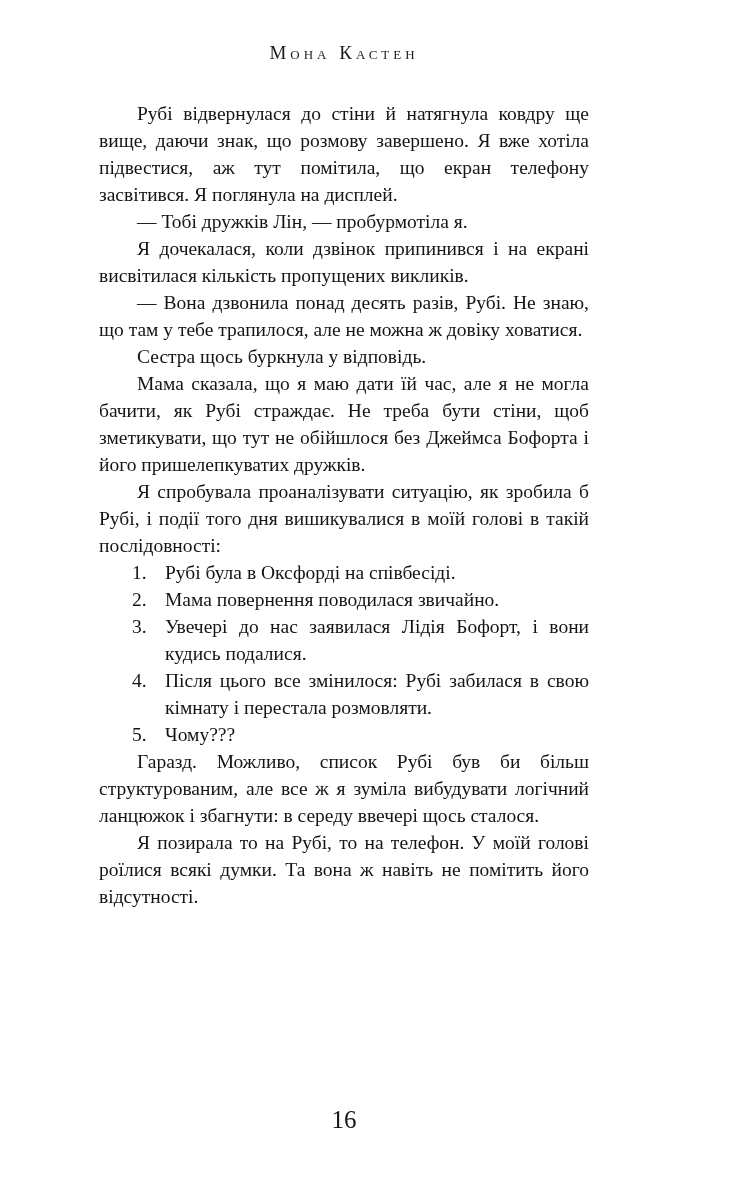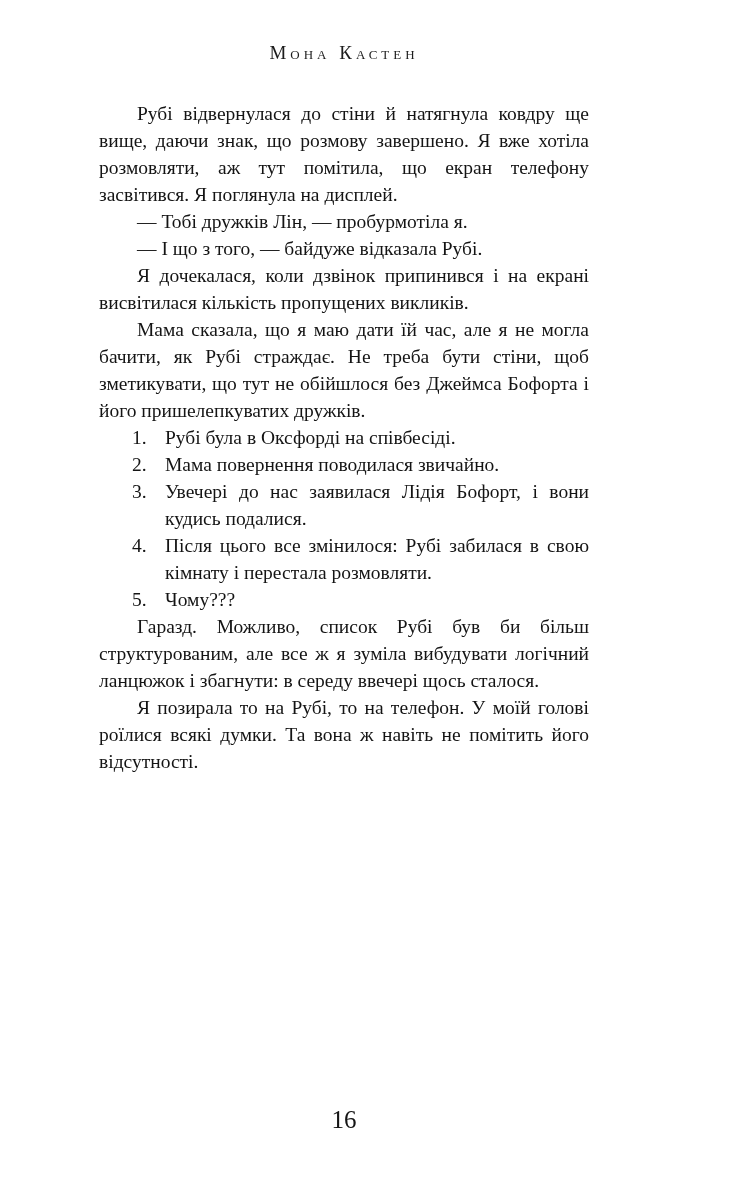--- a/index.html
+++ b/index.html
@@ -72,7 +72,7 @@
 
   <div class="body-text">
 
-    <p>Рубі відвернулася до стіни й натягнула ковдру ще вище, даючи знак, що розмову завершено. Я вже хотіла розмовляти, аж тут помітила, що екран телефону засвітився. Я поглянула на дисплей.</p>
+    <p>Рубі відвернулася до стіни й натягнула ковдру ще вище, даючи знак, що розмову завершено. Я вже хотіла підвестися, аж тут помітила, що екран телефону засвітився. Я поглянула на дисплей.</p>
     <p>— Тобі дружків Лін, — пробурмотіла я.</p>
     <p>— І що з того, — байдуже відказала Рубі.</p>
     <p>Я дочекалася, коли дзвінок припинився і на екрані висвітилася кількість пропущених викликів.</p>

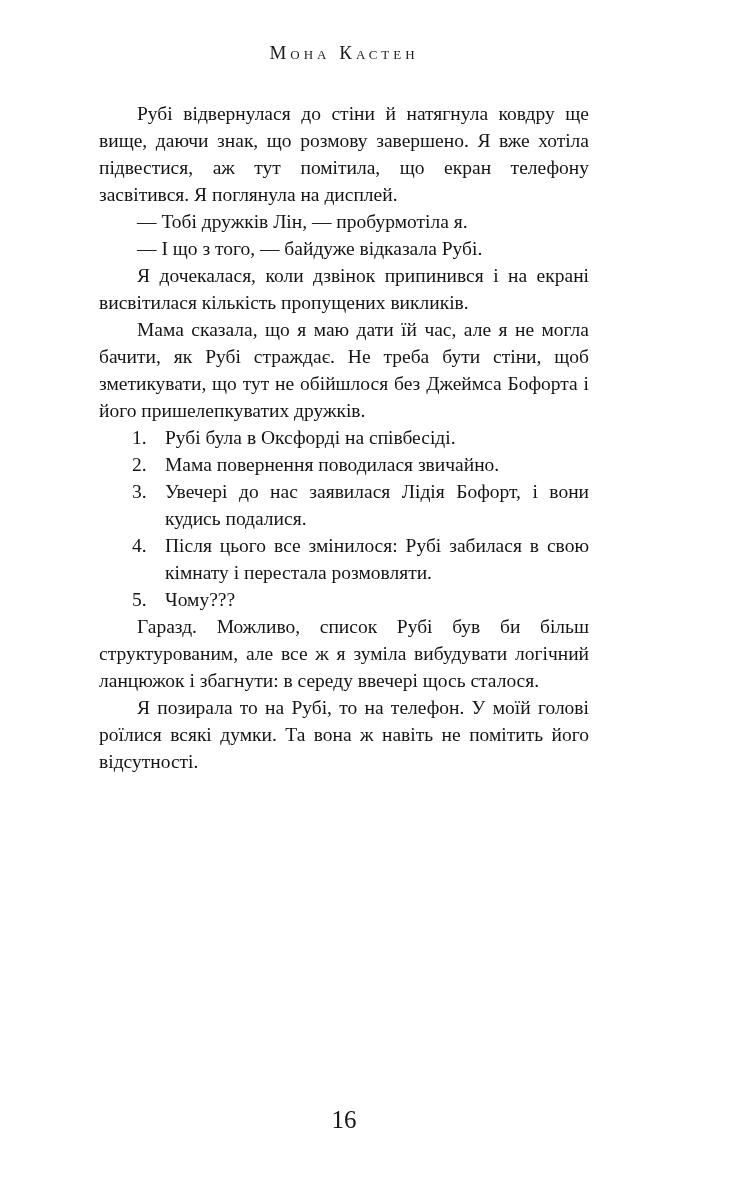--- a/index.html
+++ b/index.html
@@ -74,7 +74,6 @@
 
     <p>Рубі відвернулася до стіни й натягнула ковдру ще вище, даючи знак, що розмову завершено. Я вже хотіла підвестися, аж тут помітила, що екран телефону засвітився. Я поглянула на дисплей.</p>
     <p>— Тобі дружків Лін, — пробурмотіла я.</p>
-    <p>— І що з того, — байдуже відказала Рубі.</p>
     <p>Я дочекалася, коли дзвінок припинився і на екрані висвітилася кількість пропущених викликів.</p>
     <p>Мама сказала, що я маю дати їй час, але я не могла бачити, як Рубі страждає. Не треба бути стіни, щоб зметикувати, що тут не обійшлося без Джеймса Бофорта і його пришелепкуватих дружків.</p>
 

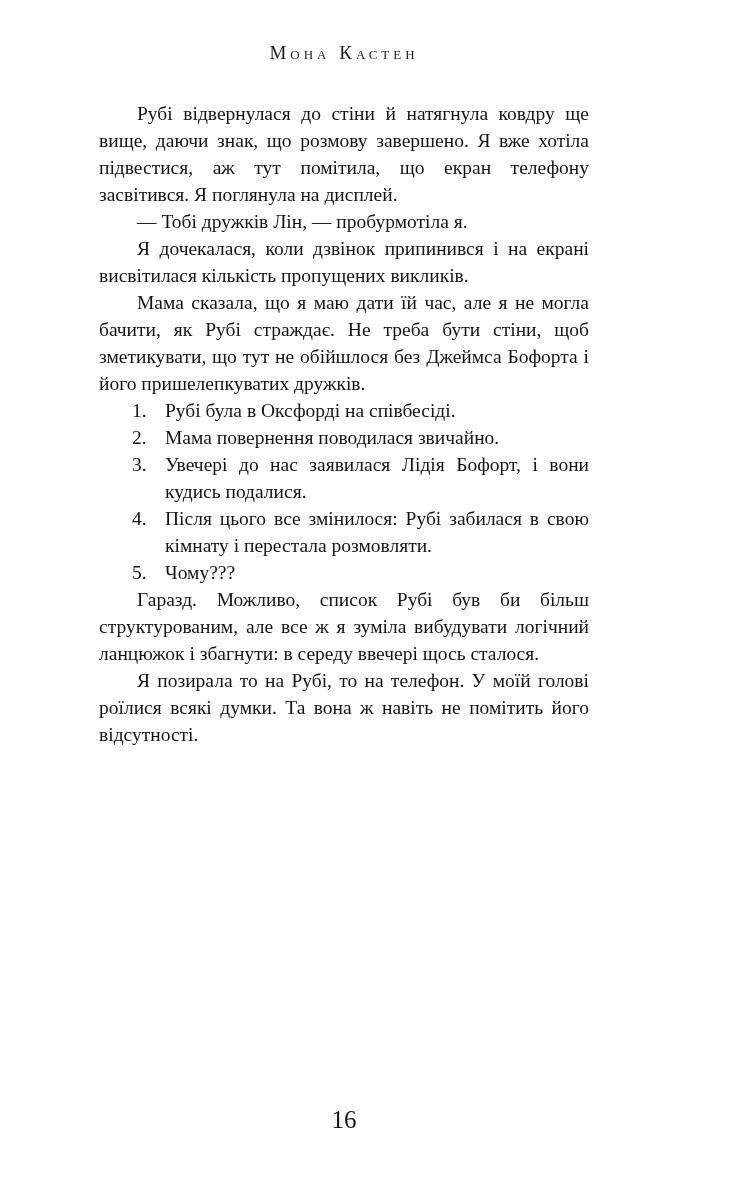--- a/index.html
+++ b/index.html
@@ -75,6 +75,7 @@
     <p>Рубі відвернулася до стіни й натягнула ковдру ще вище, даючи знак, що розмову завершено. Я вже хотіла підвестися, аж тут помітила, що екран телефону засвітився. Я поглянула на дисплей.</p>
     <p>— Тобі дружків Лін, — пробурмотіла я.</p>
     <p>Я дочекалася, коли дзвінок припинився і на екрані висвітилася кількість пропущених викликів.</p>
+    <p>— Вона дзвонила понад десять разів, Рубі. Не знаю, що там у тебе трапилося, але не можна ж довіку ховатися.</p>
     <p>Мама сказала, що я маю дати їй час, але я не могла бачити, як Рубі страждає. Не треба бути стіни, щоб зметикувати, що тут не обійшлося без Джеймса Бофорта і його пришелепкуватих дружків.</p>
 
     <div class="book-list">

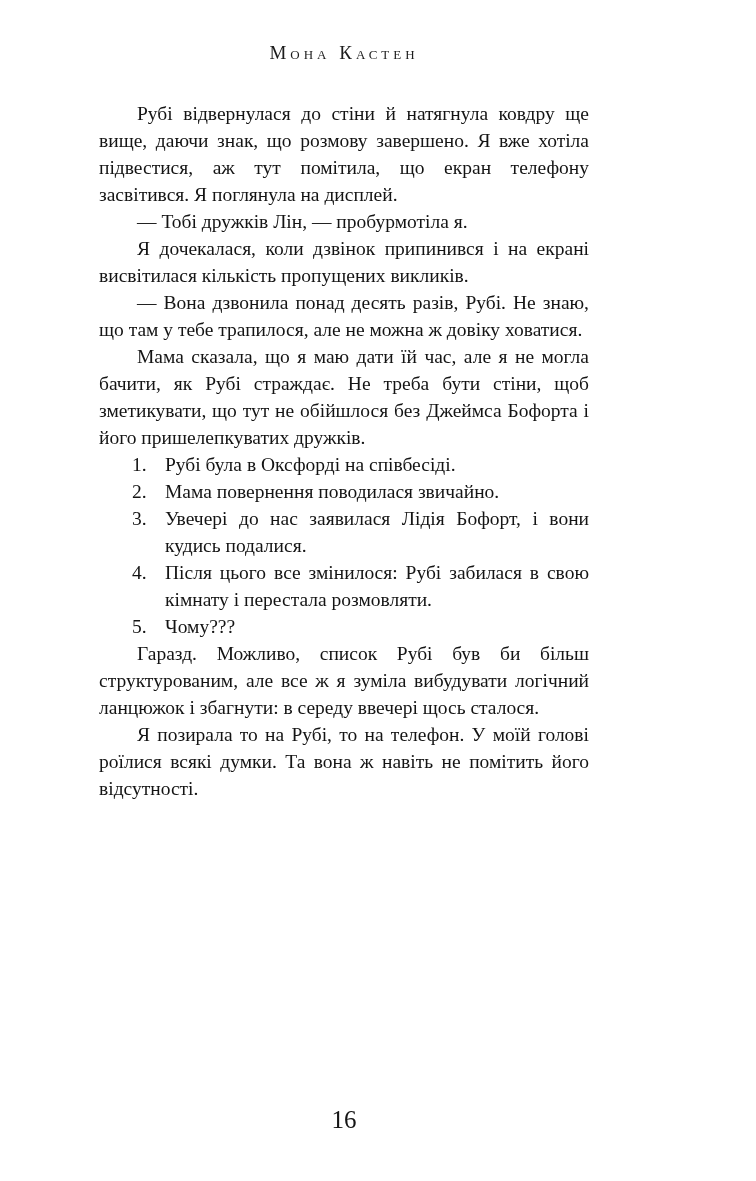--- a/index.html
+++ b/index.html
@@ -76,6 +76,7 @@
     <p>— Тобі дружків Лін, — пробурмотіла я.</p>
     <p>Я дочекалася, коли дзвінок припинився і на екрані висвітилася кількість пропущених викликів.</p>
     <p>— Вона дзвонила понад десять разів, Рубі. Не знаю, що там у тебе трапилося, але не можна ж довіку ховатися.</p>
+    <p>Сестра щось буркнула у відповідь.</p>
     <p>Мама сказала, що я маю дати їй час, але я не могла бачити, як Рубі страждає. Не треба бути стіни, щоб зметикувати, що тут не обійшлося без Джеймса Бофорта і його пришелепкуватих дружків.</p>
 
     <div class="book-list">

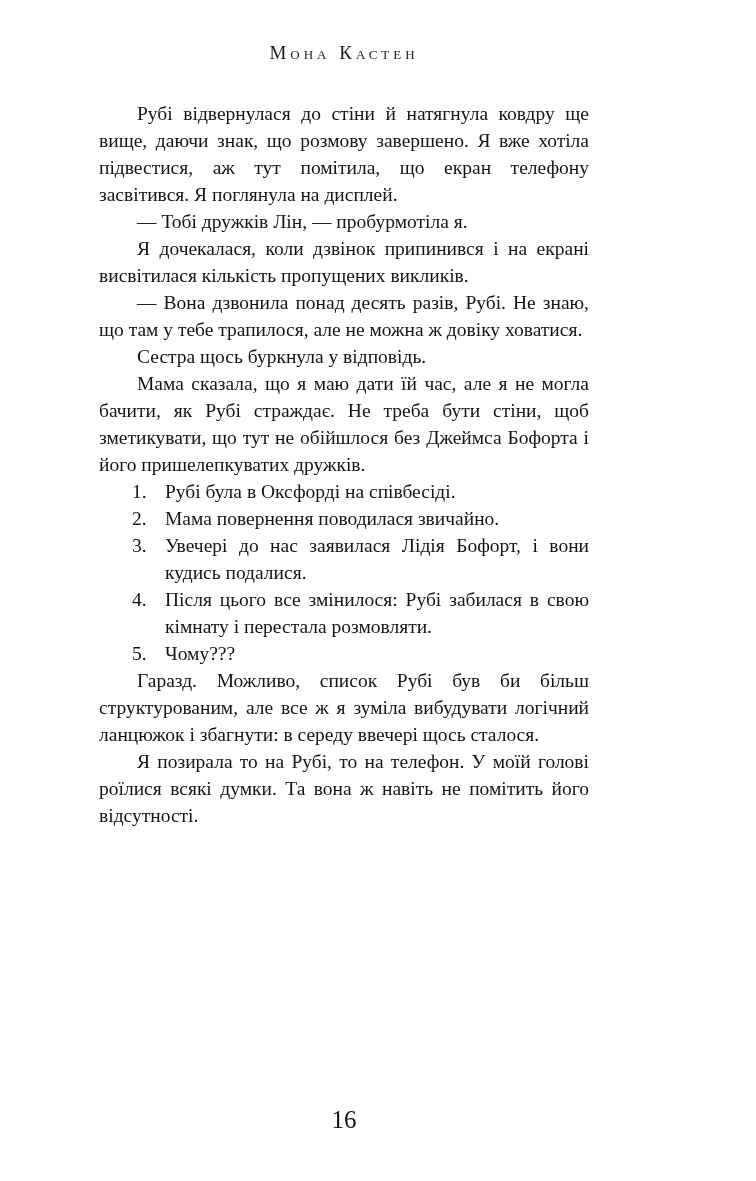--- a/index.html
+++ b/index.html
@@ -78,6 +78,7 @@
     <p>— Вона дзвонила понад десять разів, Рубі. Не знаю, що там у тебе трапилося, але не можна ж довіку ховатися.</p>
     <p>Сестра щось буркнула у відповідь.</p>
     <p>Мама сказала, що я маю дати їй час, але я не могла бачити, як Рубі страждає. Не треба бути стіни, щоб зметикувати, що тут не обійшлося без Джеймса Бофорта і його пришелепкуватих дружків.</p>
+    <p>Я спробувала проаналізувати ситуацію, як зробила б Рубі, і події того дня вишикувалися в моїй голові в такій послідовності:</p>
 
     <div class="book-list">
       <div class="list-item">

